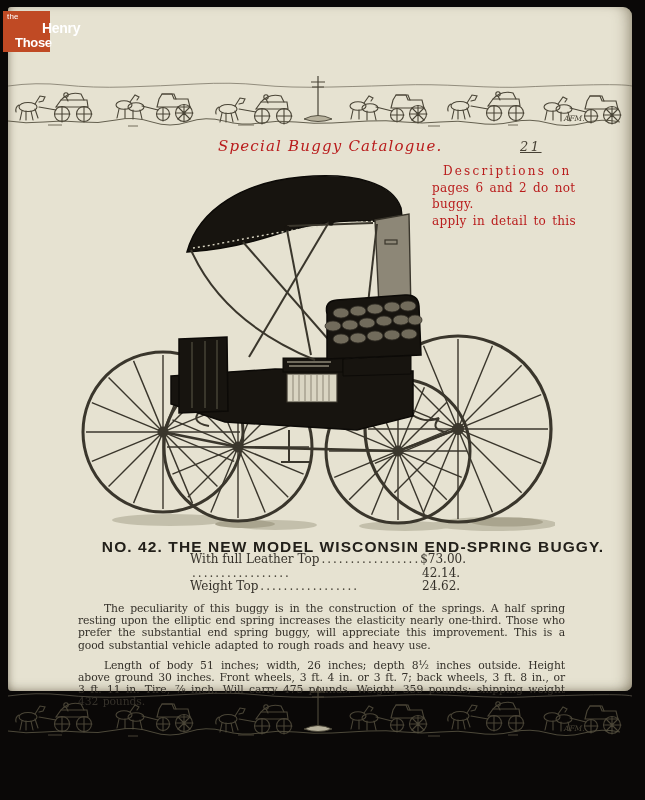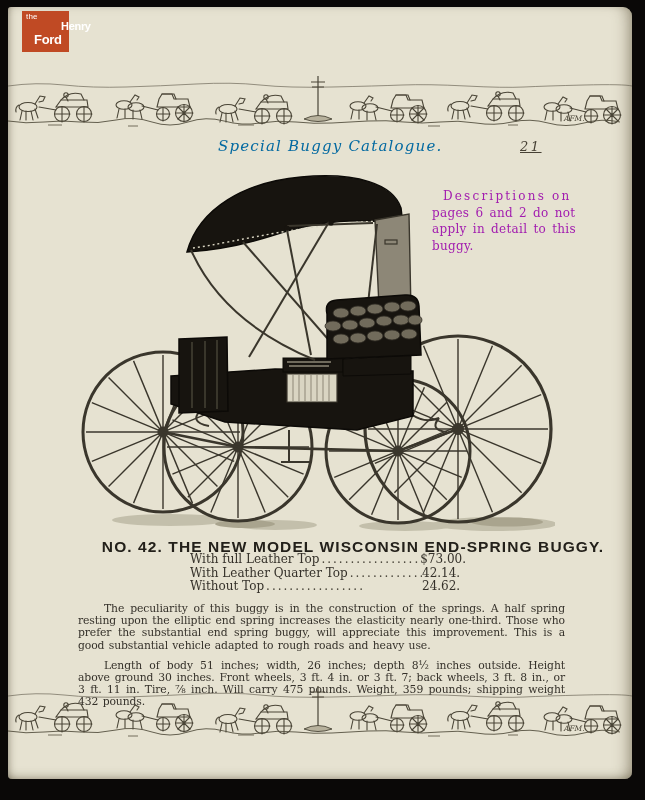--- a/index.html
+++ b/index.html
@@ -23,7 +23,7 @@
     position:absolute;left:3px;top:11px;width:47px;height:41px;
     background:#c04a24;color:#fff;z-index:9;
     font-family:"Liberation Sans",sans-serif;
-    padding:2px 0 0 4px;box-sizing:border-box;line-height:1;margin-left:19px;
+    padding:2px 0 0 4px;box-sizing:border-box;line-height:1;
   }
   .logo .the{display:block;font-size:8px;font-weight:400;letter-spacing:.2px;}
   .logo .henry{display:block;font-size:11px;font-weight:700;margin:0 0 0 11px;letter-spacing:-.3px;padding-left:24px;}

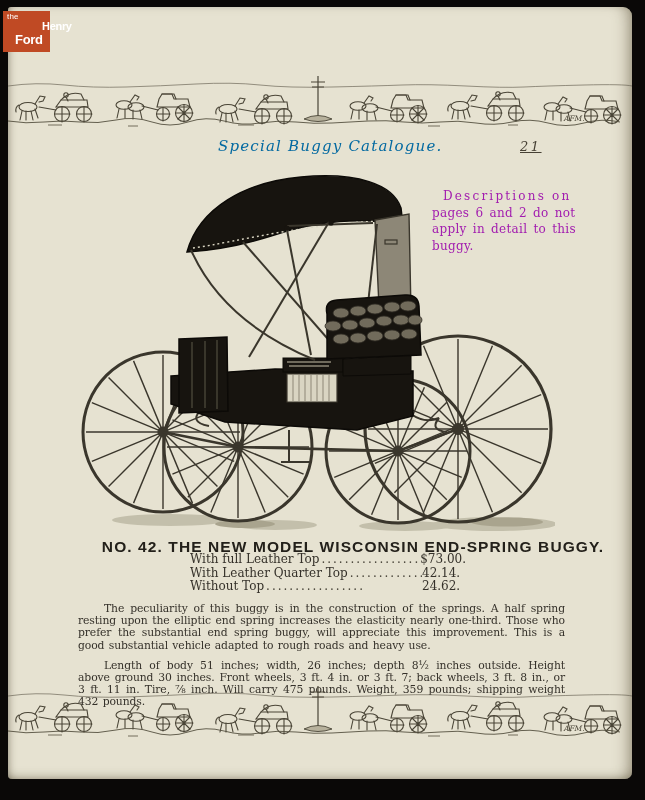--- a/index.html
+++ b/index.html
@@ -26,7 +26,7 @@
     padding:2px 0 0 4px;box-sizing:border-box;line-height:1;
   }
   .logo .the{display:block;font-size:8px;font-weight:400;letter-spacing:.2px;}
-  .logo .henry{display:block;font-size:11px;font-weight:700;margin:0 0 0 11px;letter-spacing:-.3px;padding-left:24px;}
+  .logo .henry{display:block;font-size:14px;font-weight:700;margin:0 0 0 11px;letter-spacing:-.3px;padding-left:24px;}
   .logo .ford{display:block;font-size:13px;font-weight:700;margin:1px 0 0 8px;letter-spacing:-.3px;}
   
   .frieze{position:absolute;left:0;width:624px;height:60px;}

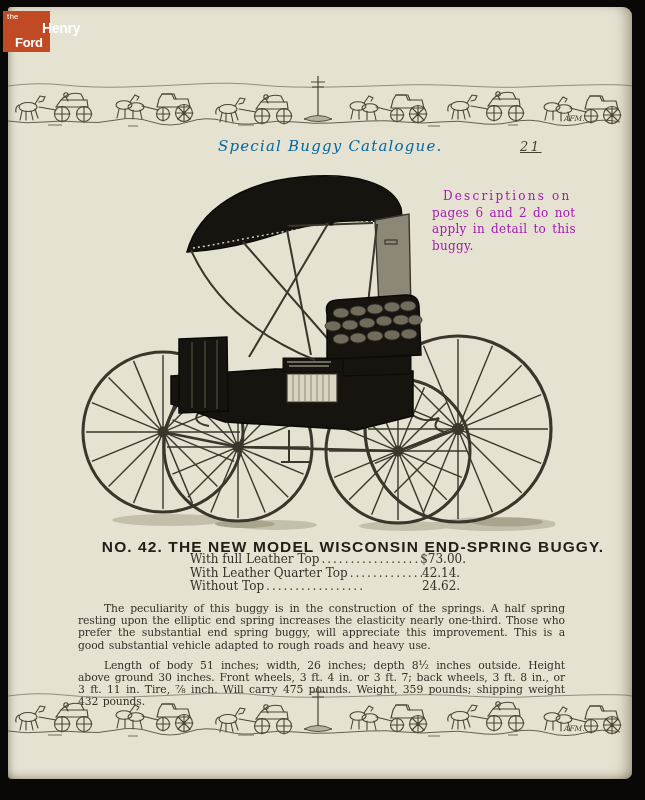--- a/index.html
+++ b/index.html
@@ -306,7 +306,7 @@
 <div class="logo">
   <span class="the">the</span>
   <span class="henry">Henry</span>
-  <span class="ford">Ford</span>
+  <span class="ford">Those</span>
 </div>
 
 </body></html>

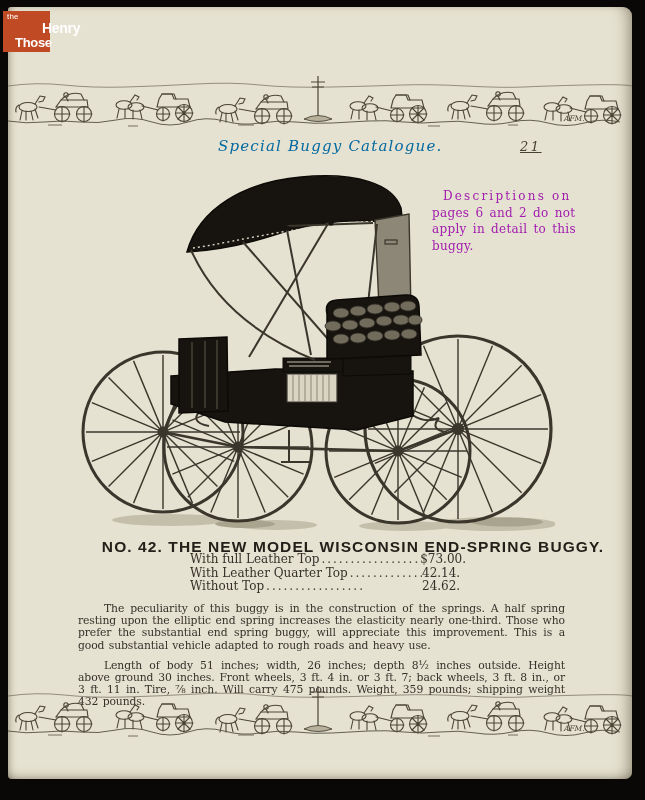--- a/index.html
+++ b/index.html
@@ -10,7 +10,7 @@
   }
   
   .page{
-    position:absolute;left:8px;top:7px;width:624px;height:772px;
+    position:absolute;left:8px;top:7px;width:624px;height:684px;
     background:#e6e2d1;
     border-radius:3px 9px 7px 4px;
     box-shadow:

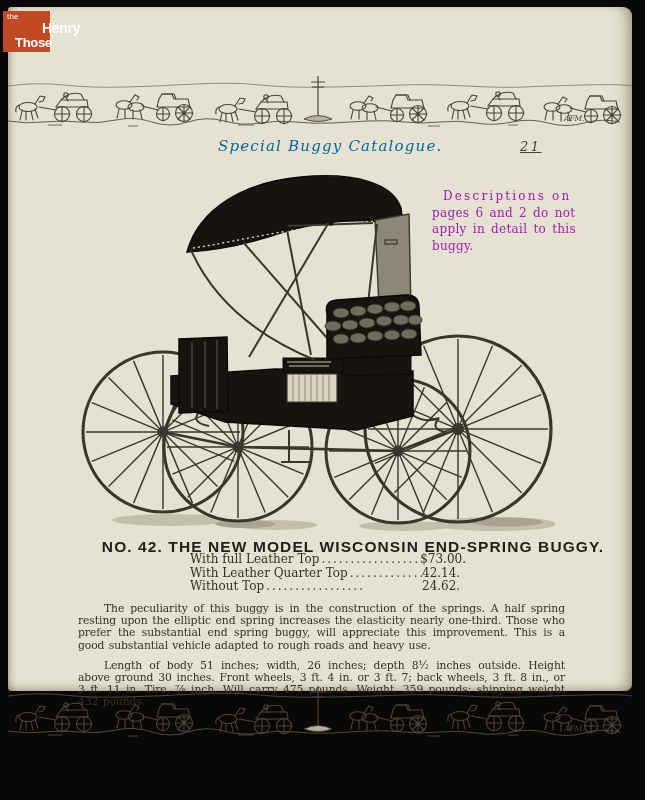--- a/index.html
+++ b/index.html
@@ -35,7 +35,7 @@
   
   .runhead-title{
     position:absolute;left:210px;top:130px;
-    font-style:italic;font-size:15px;letter-spacing:1.2px;color:#0369a1;
+    font-style:italic;font-size:15px;letter-spacing:1.2px;color:#b91c1c;
   }
   .runhead-page{
     position:absolute;left:512px;top:132px;

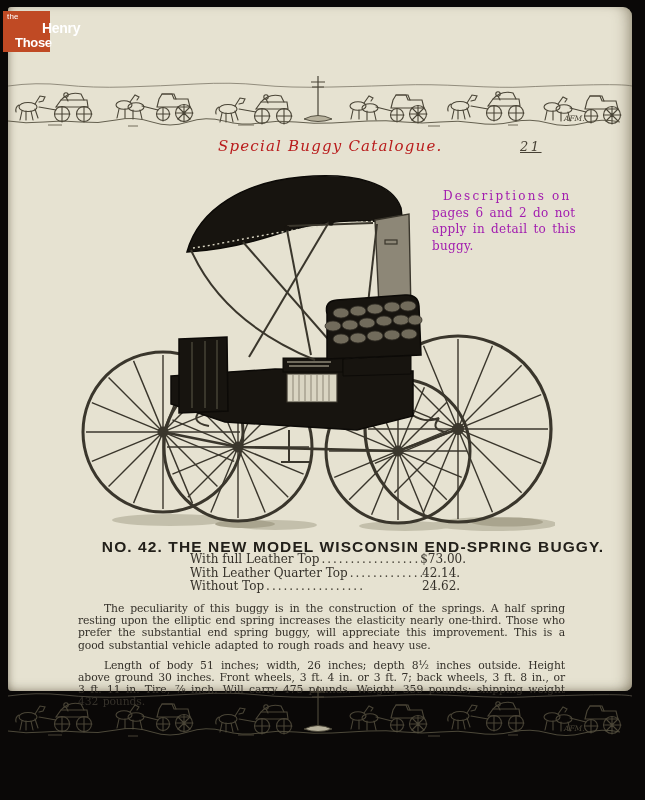--- a/index.html
+++ b/index.html
@@ -43,8 +43,8 @@
   }
   
   .notice{
-    position:absolute;left:424px;top:181px;width:180px;
-    font-size:12px;line-height:16.5px;color:#a21caf;
+    position:absolute;left:424px;top:156px;width:180px;
+    font-size:12px;line-height:16.5px;color:#b91c1c;
   }
   .notice .l1{letter-spacing:2.2px;padding-left:11px;}
   .notice .ln{letter-spacing:.3px;word-spacing:2px;}

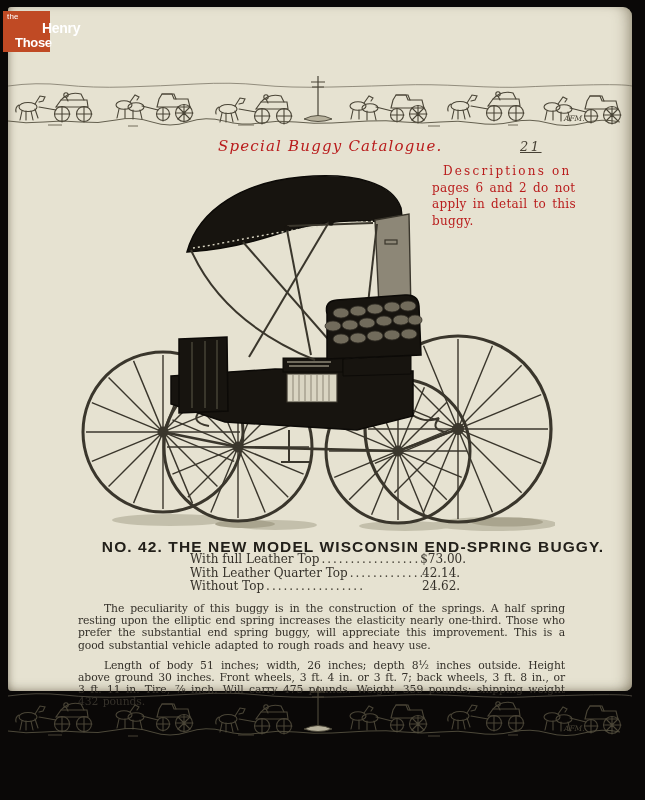--- a/index.html
+++ b/index.html
@@ -133,8 +133,8 @@
   <div class="notice">
     <div class="l1">Descriptions on</div>
     <div class="ln">pages 6 and 2 do not</div>
+    <div class="ln">buggy.</div>
     <div class="ln">apply in detail to this</div>
-    <div class="ln">buggy.</div>
   </div>
 
   <svg class="buggy" viewBox="0 0 480 375">

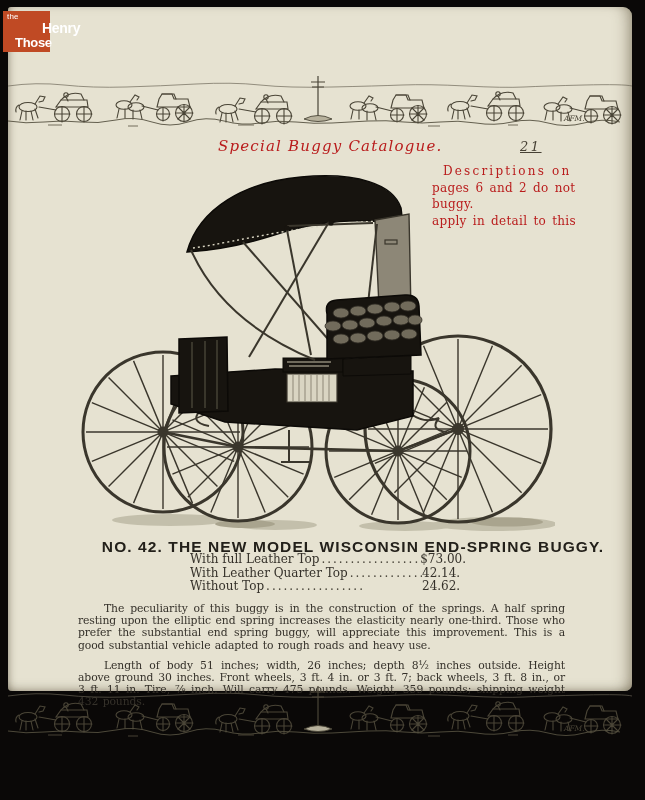--- a/index.html
+++ b/index.html
@@ -280,7 +280,6 @@
       <span class="price-value">$73.00.</span>
     </div>
     <div class="price-row">
-      <span class="price-label">With Leather Quarter Top</span>
       <span class="price-leader">.................</span>
       <span class="price-value">42.14.</span>
     </div>

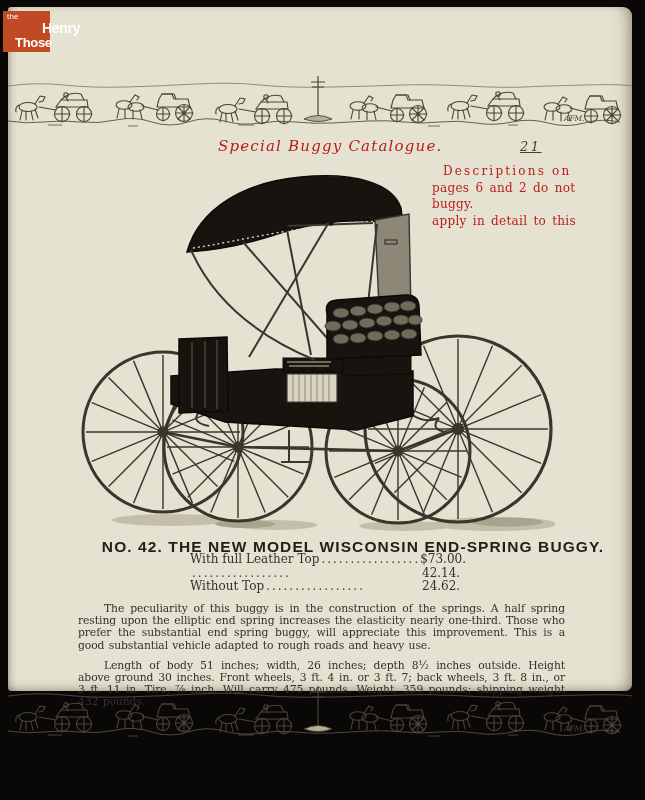--- a/index.html
+++ b/index.html
@@ -284,7 +284,7 @@
       <span class="price-value">42.14.</span>
     </div>
     <div class="price-row">
-      <span class="price-label">Without Top</span>
+      <span class="price-label">Weight Top</span>
       <span class="price-leader">.................</span>
       <span class="price-value">24.62.</span>
     </div>

